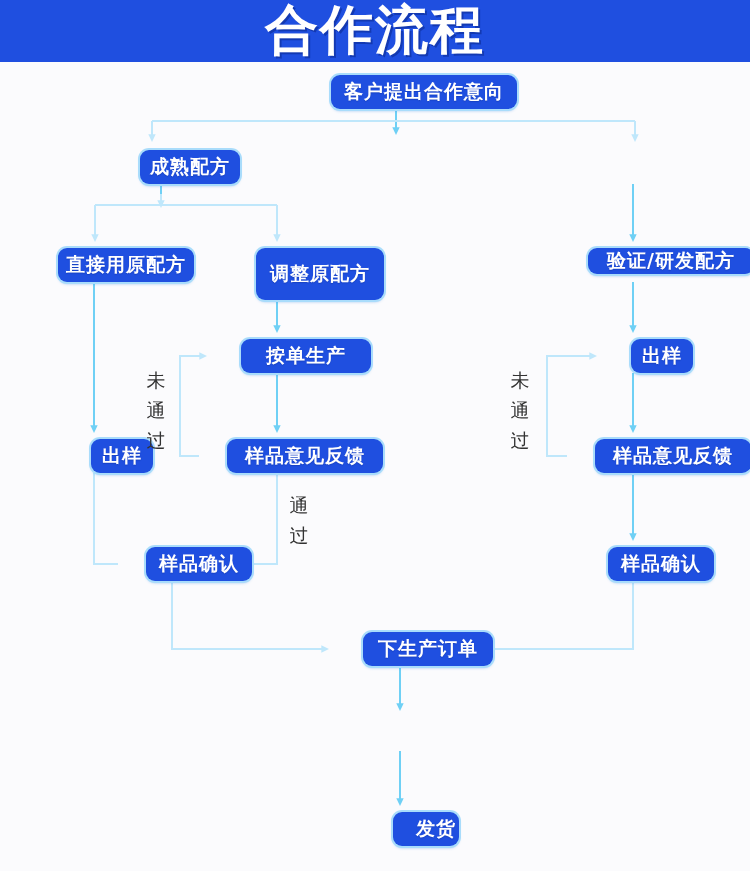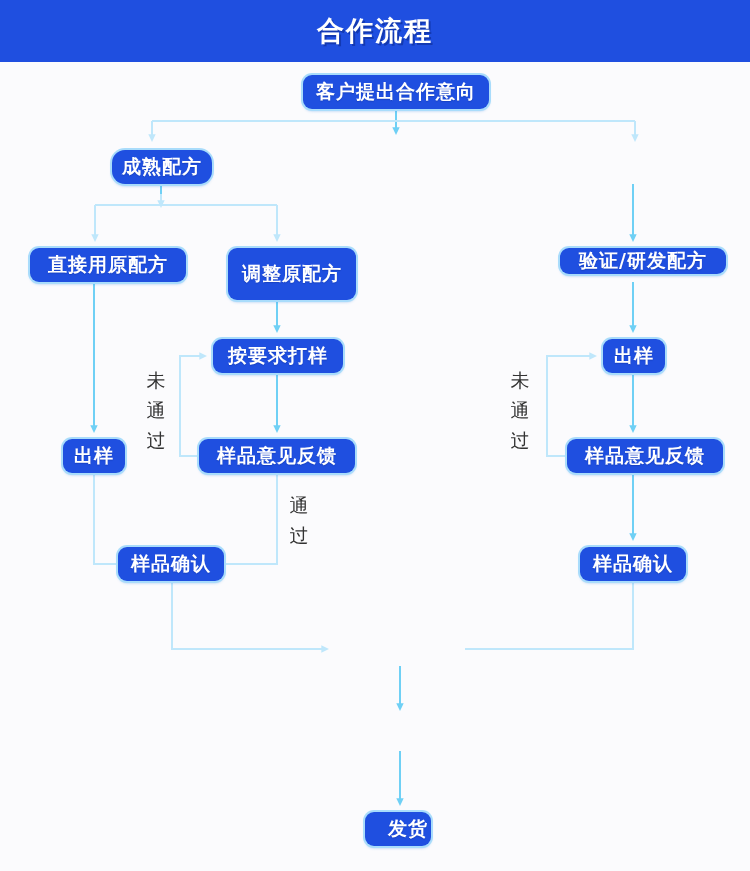--- a/index.html
+++ b/index.html
@@ -20,7 +20,7 @@
     position:absolute;left:0;top:0;width:750px;height:62px;
     display:flex;align-items:center;justify-content:center;
     color:#ffffff;
-    font-size:27px;
+    font-size:53px;
     font-weight:bold;
     letter-spacing:2px;
     text-shadow:2px 2px 0 rgba(10,40,140,.55);

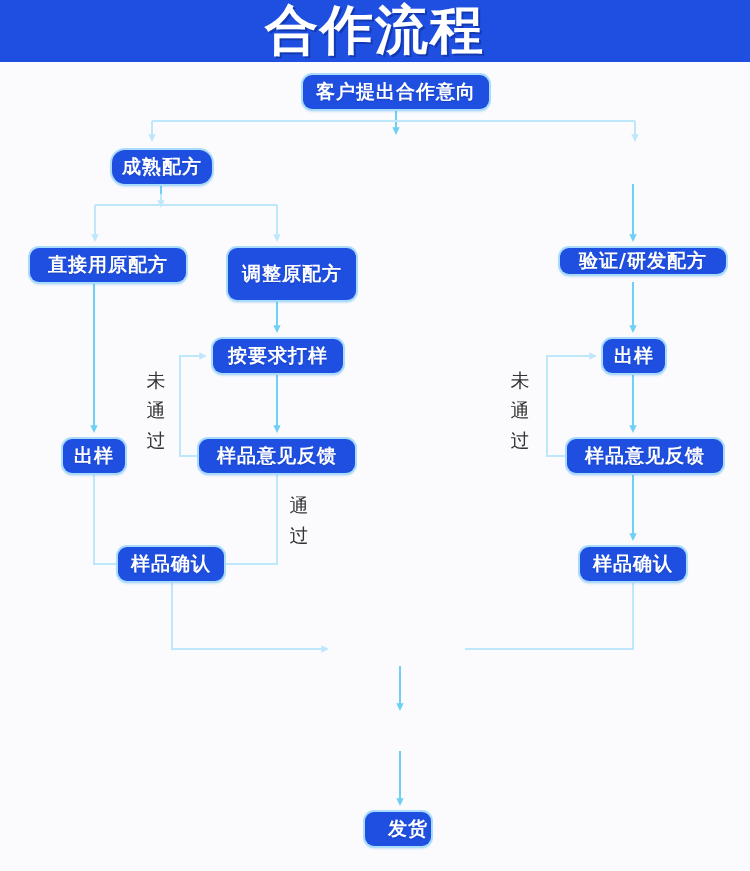--- a/index.html
+++ b/index.html
@@ -49,6 +49,7 @@
     box-shadow:0 0 0 2px #a9dcfb, 0 2px 3px rgba(60,140,230,.45);
     font-family:"DejaVu Sans","Liberation Sans",sans-serif;
     text-shadow:0 1px 1px rgba(10,40,140,.35);
+    margin-left:28px;
   }
 
   

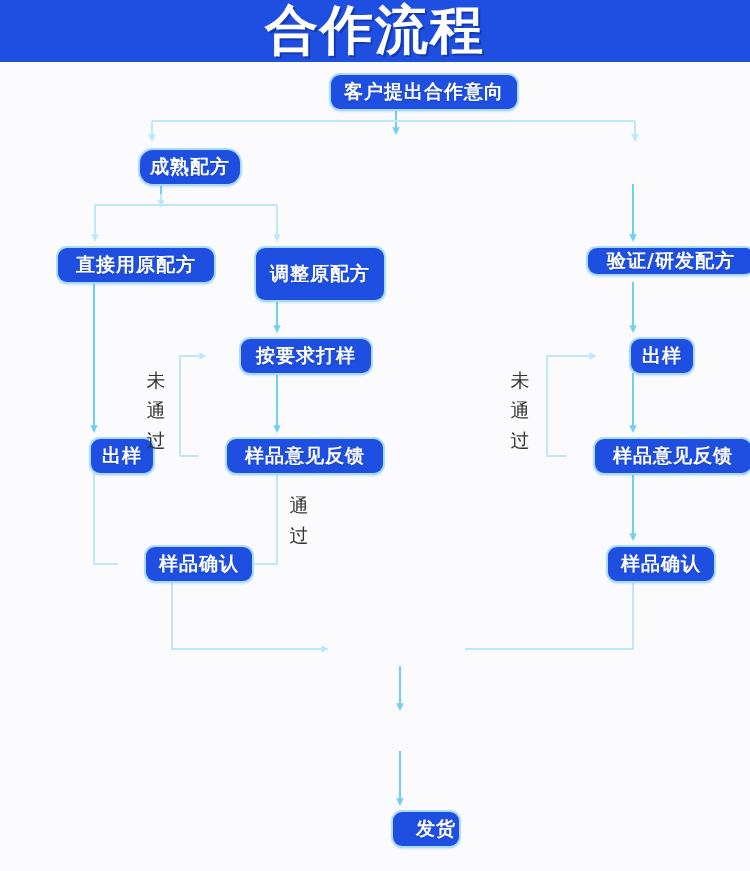--- a/index.html
+++ b/index.html
@@ -143,7 +143,7 @@
   </svg>
 
   <div class="node" style="left:303px;top:13px;width:186px;height:34px;">客户提出合作意向</div>
-  <div class="node" style="left:112px;top:88px;width:100px;height:34px;border-radius:13px;">成熟配方</div>
+  <div class="node" style="left:112px;top:88px;width:100px;height:34px;">成熟配方</div>
   <div class="node" style="left:30px;top:186px;width:156px;height:34px;">直接用原配方</div>
   <div class="node" style="left:228px;top:186px;width:128px;height:52px;">调整原配方</div>
   <div class="node" style="left:560px;top:186px;width:166px;height:26px;">验证/研发配方</div>

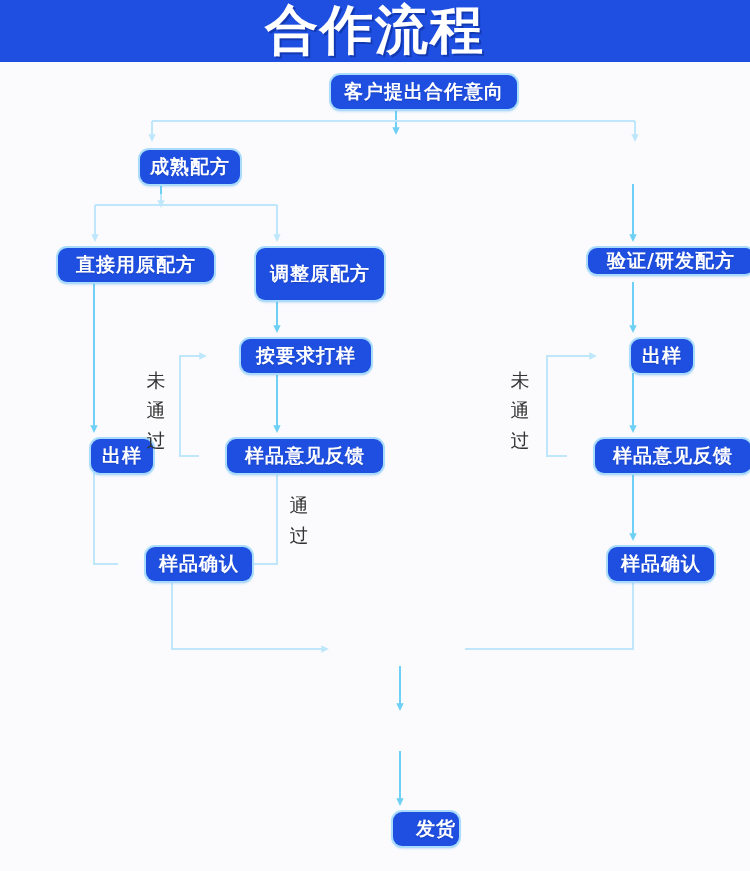--- a/index.html
+++ b/index.html
@@ -144,7 +144,7 @@
 
   <div class="node" style="left:303px;top:13px;width:186px;height:34px;">客户提出合作意向</div>
   <div class="node" style="left:112px;top:88px;width:100px;height:34px;">成熟配方</div>
-  <div class="node" style="left:30px;top:186px;width:156px;height:34px;">直接用原配方</div>
+  <div class="node" style="left:30px;top:186px;width:136px;height:34px;">直接用原配方</div>
   <div class="node" style="left:228px;top:186px;width:128px;height:52px;">调整原配方</div>
   <div class="node" style="left:560px;top:186px;width:166px;height:26px;">验证/研发配方</div>
   <div class="node" style="left:213px;top:277px;width:130px;height:34px;">按要求打样</div>

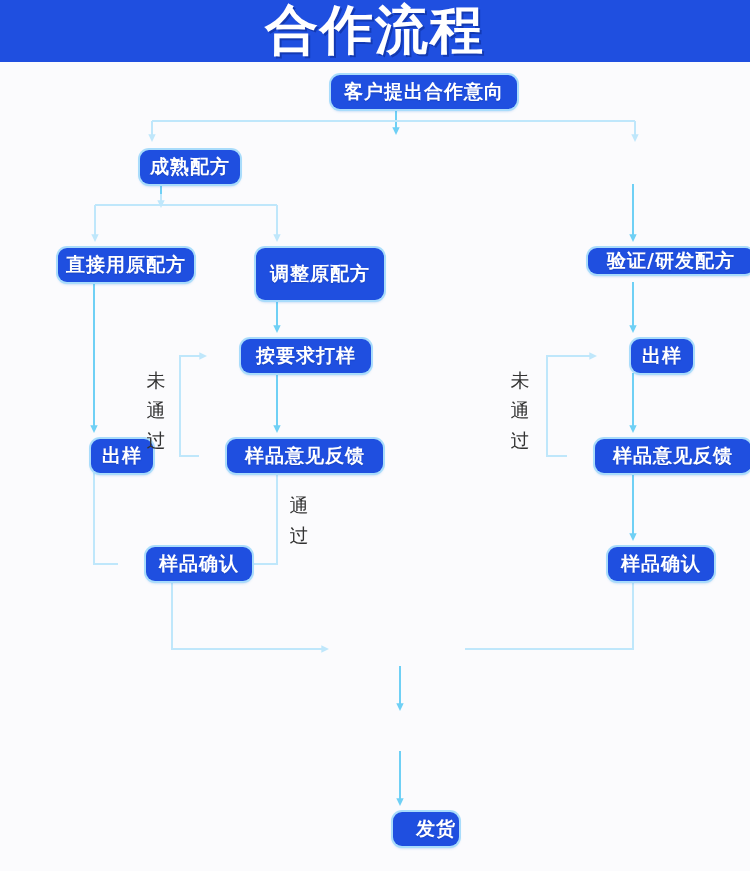--- a/index.html
+++ b/index.html
@@ -147,7 +147,7 @@
   <div class="node" style="left:30px;top:186px;width:136px;height:34px;">直接用原配方</div>
   <div class="node" style="left:228px;top:186px;width:128px;height:52px;">调整原配方</div>
   <div class="node" style="left:560px;top:186px;width:166px;height:26px;">验证/研发配方</div>
-  <div class="node" style="left:213px;top:277px;width:130px;height:34px;">按要求打样</div>
+  <div class="node" style="left:213px;top:277px;width:130px;height:34px;">按单生产</div>
   <div class="node" style="left:603px;top:277px;width:62px;height:34px;">出样</div>
   <div class="node" style="left:199px;top:377px;width:156px;height:34px;">样品意见反馈</div>
   <div class="node" style="left:567px;top:377px;width:156px;height:34px;">样品意见反馈</div>

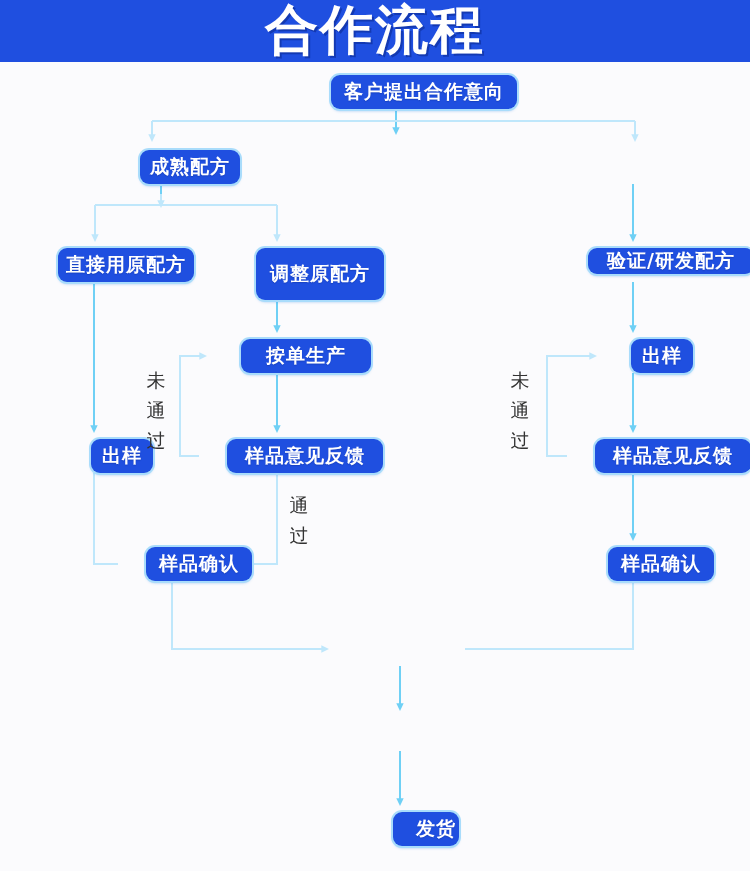--- a/index.html
+++ b/index.html
@@ -154,6 +154,7 @@
   <div class="node" style="left:63px;top:377px;width:62px;height:34px;">出样</div>
   <div class="node" style="left:118px;top:485px;width:106px;height:34px;">样品确认</div>
   <div class="node" style="left:580px;top:485px;width:106px;height:34px;">样品确认</div>
+  <div class="node" style="left:335px;top:570px;width:130px;height:34px;">下生产订单</div>
   <div class="node" style="left:365px;top:750px;width:66px;height:34px;padding-left:20px;">发货</div>
 
   <div class="vlabel" style="left:145px;top:303px;">

